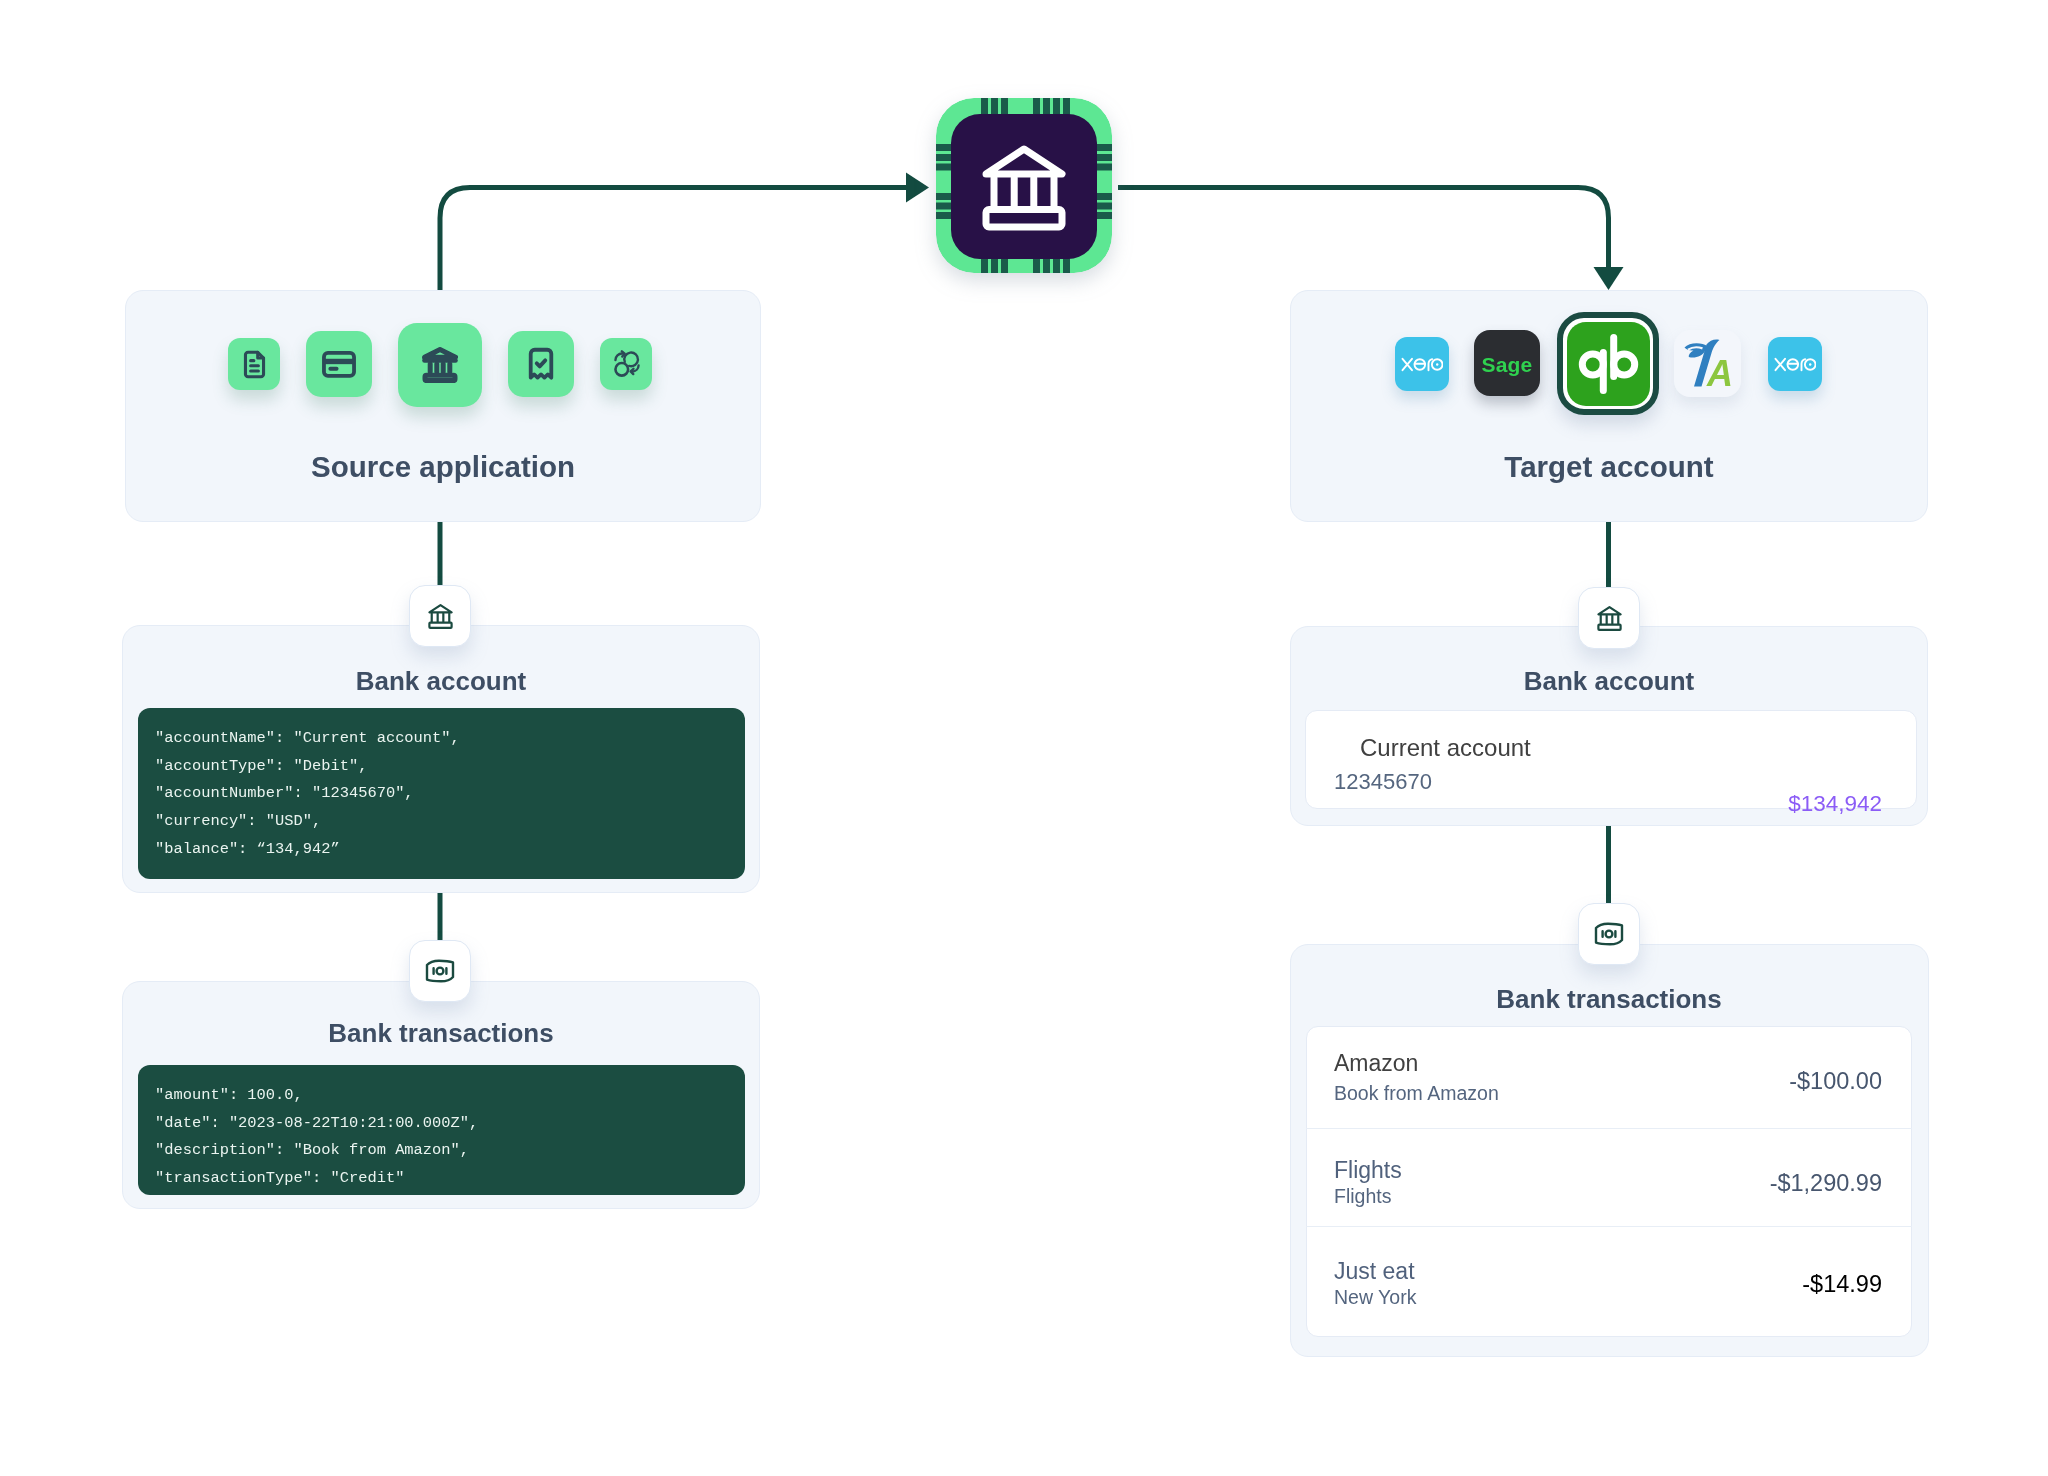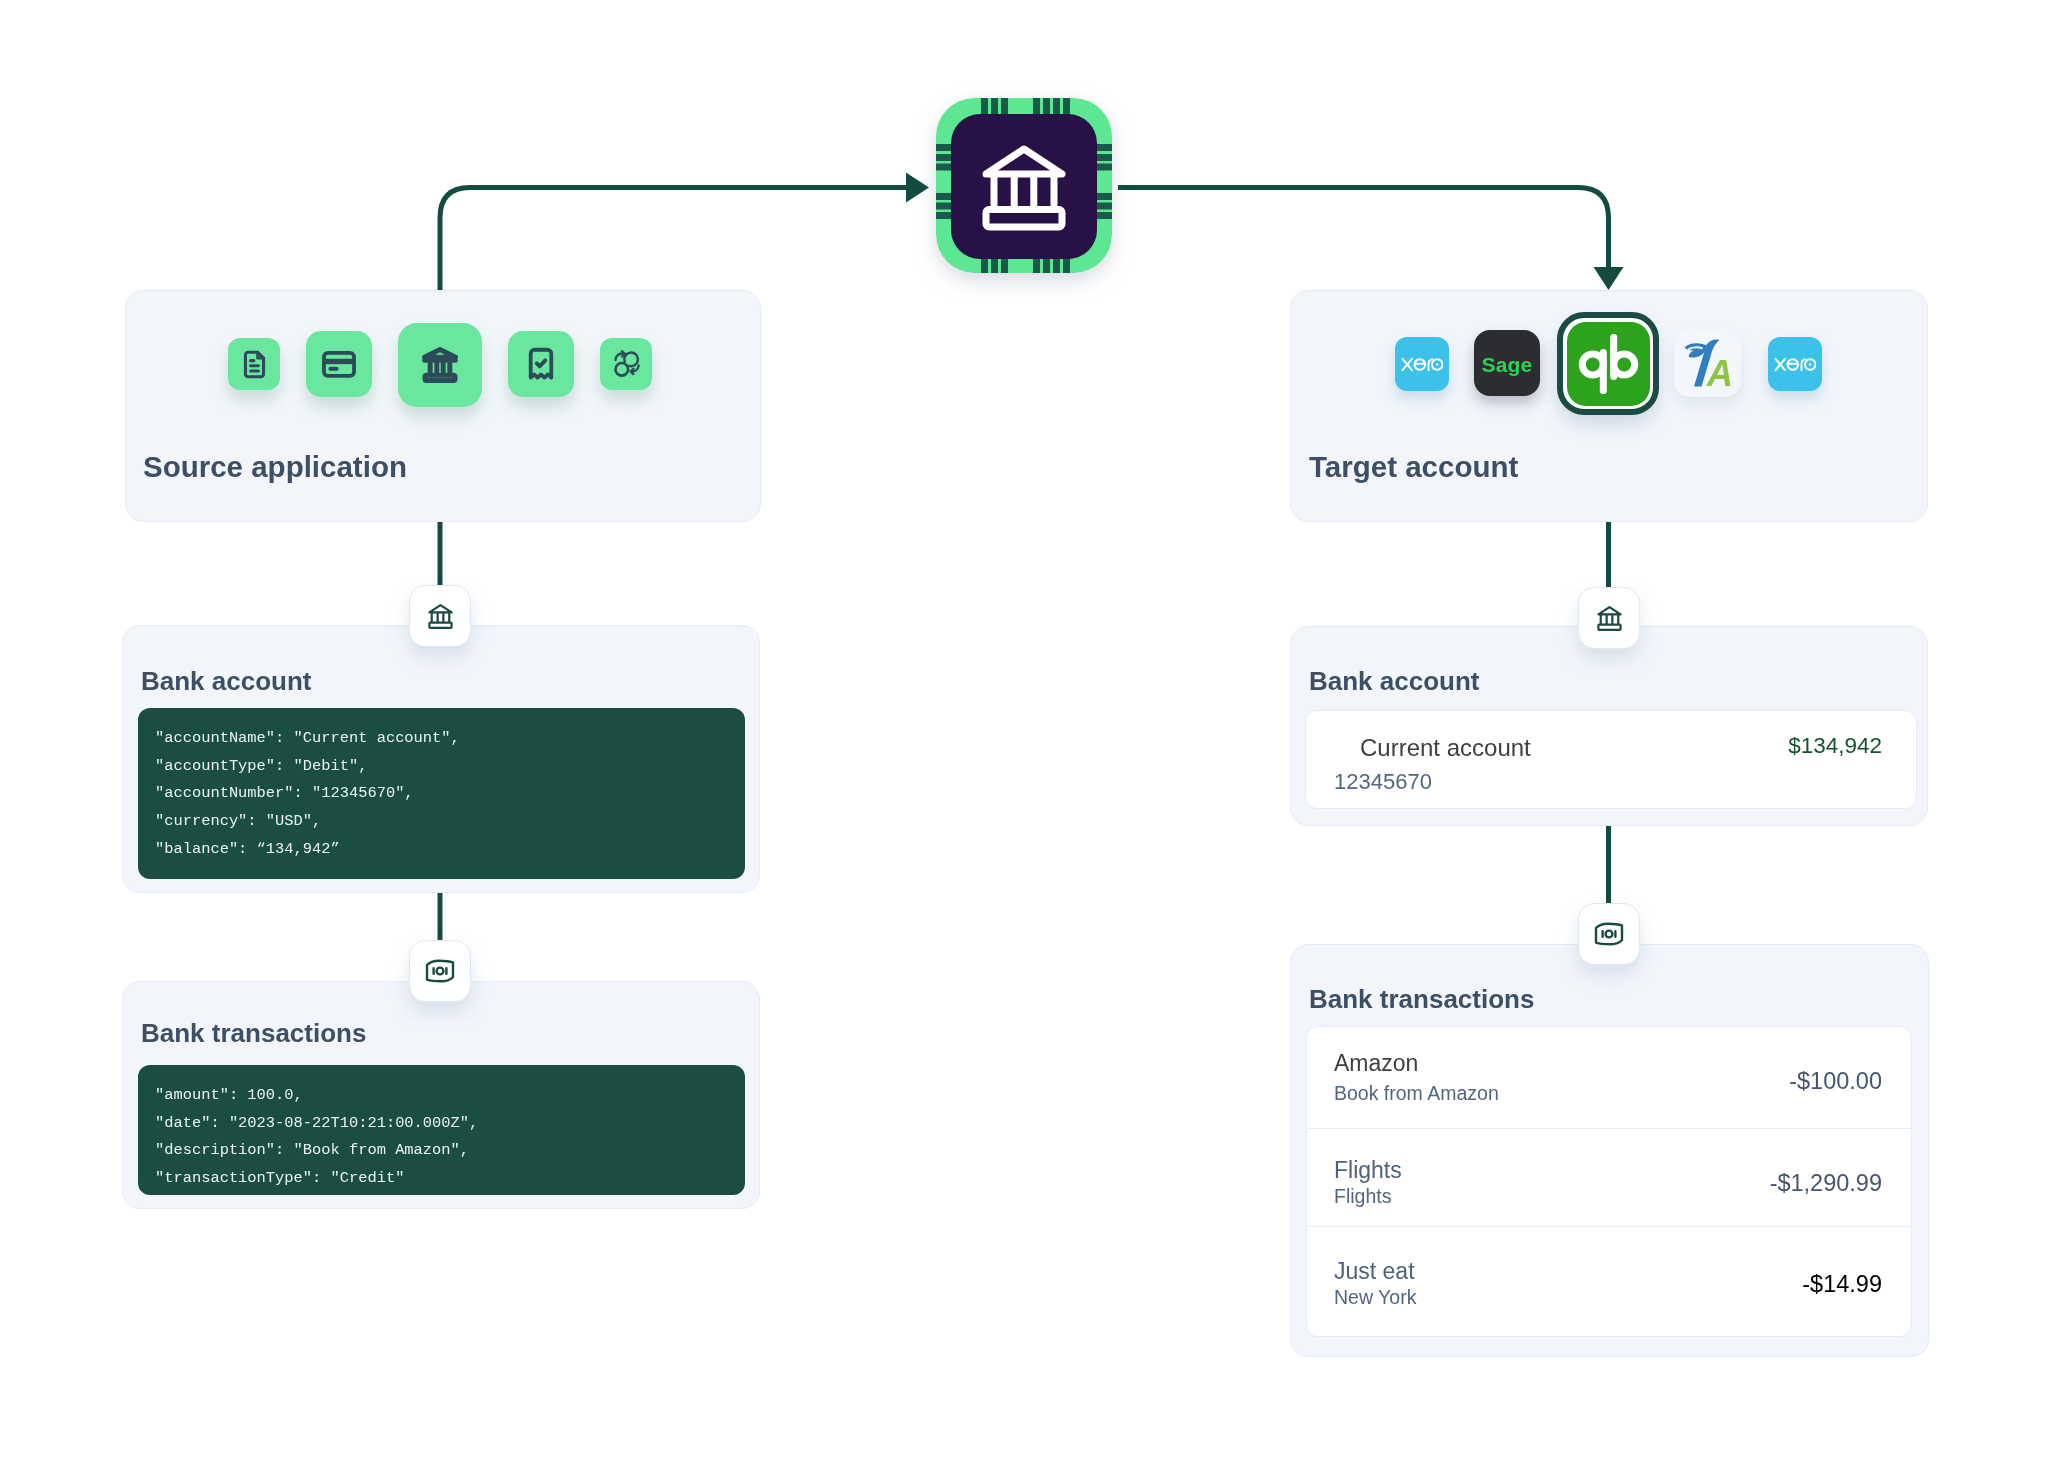--- a/index.html
+++ b/index.html
@@ -5,7 +5,7 @@
   html,body{margin:0;padding:0;}
   body{width:2048px;height:1476px;background:#ffffff;font-family:"Liberation Sans",sans-serif;position:relative;overflow:hidden;}
   .card{position:absolute;background:#F2F6FB;border:1.5px solid #E5ECF6;border-radius:18px;box-sizing:border-box;}
-  .h{position:absolute;font-weight:bold;color:#3E4E64;white-space:nowrap;}
+  .h{position:absolute;font-weight:bold;color:#3E4E64;text-align:center;white-space:nowrap;}
   .code{position:absolute;background:#1B4D41;border-radius:12px;color:#EAF4F0;font-family:"Liberation Mono",monospace;font-size:15.4px;line-height:27.7px;padding:17px 0 0 17px;box-sizing:border-box;white-space:pre;}
   .tile{position:absolute;background:#69E79E;display:flex;align-items:center;justify-content:center;box-shadow:0 10px 16px rgba(58,125,98,0.22);box-sizing:border-box;}
   .badge{position:absolute;width:62px;height:62px;background:#fff;border:1.5px solid #DFE8F4;border-radius:16px;box-sizing:border-box;display:flex;align-items:center;justify-content:center;box-shadow:0 10px 18px rgba(140,160,190,0.25);z-index:6;}

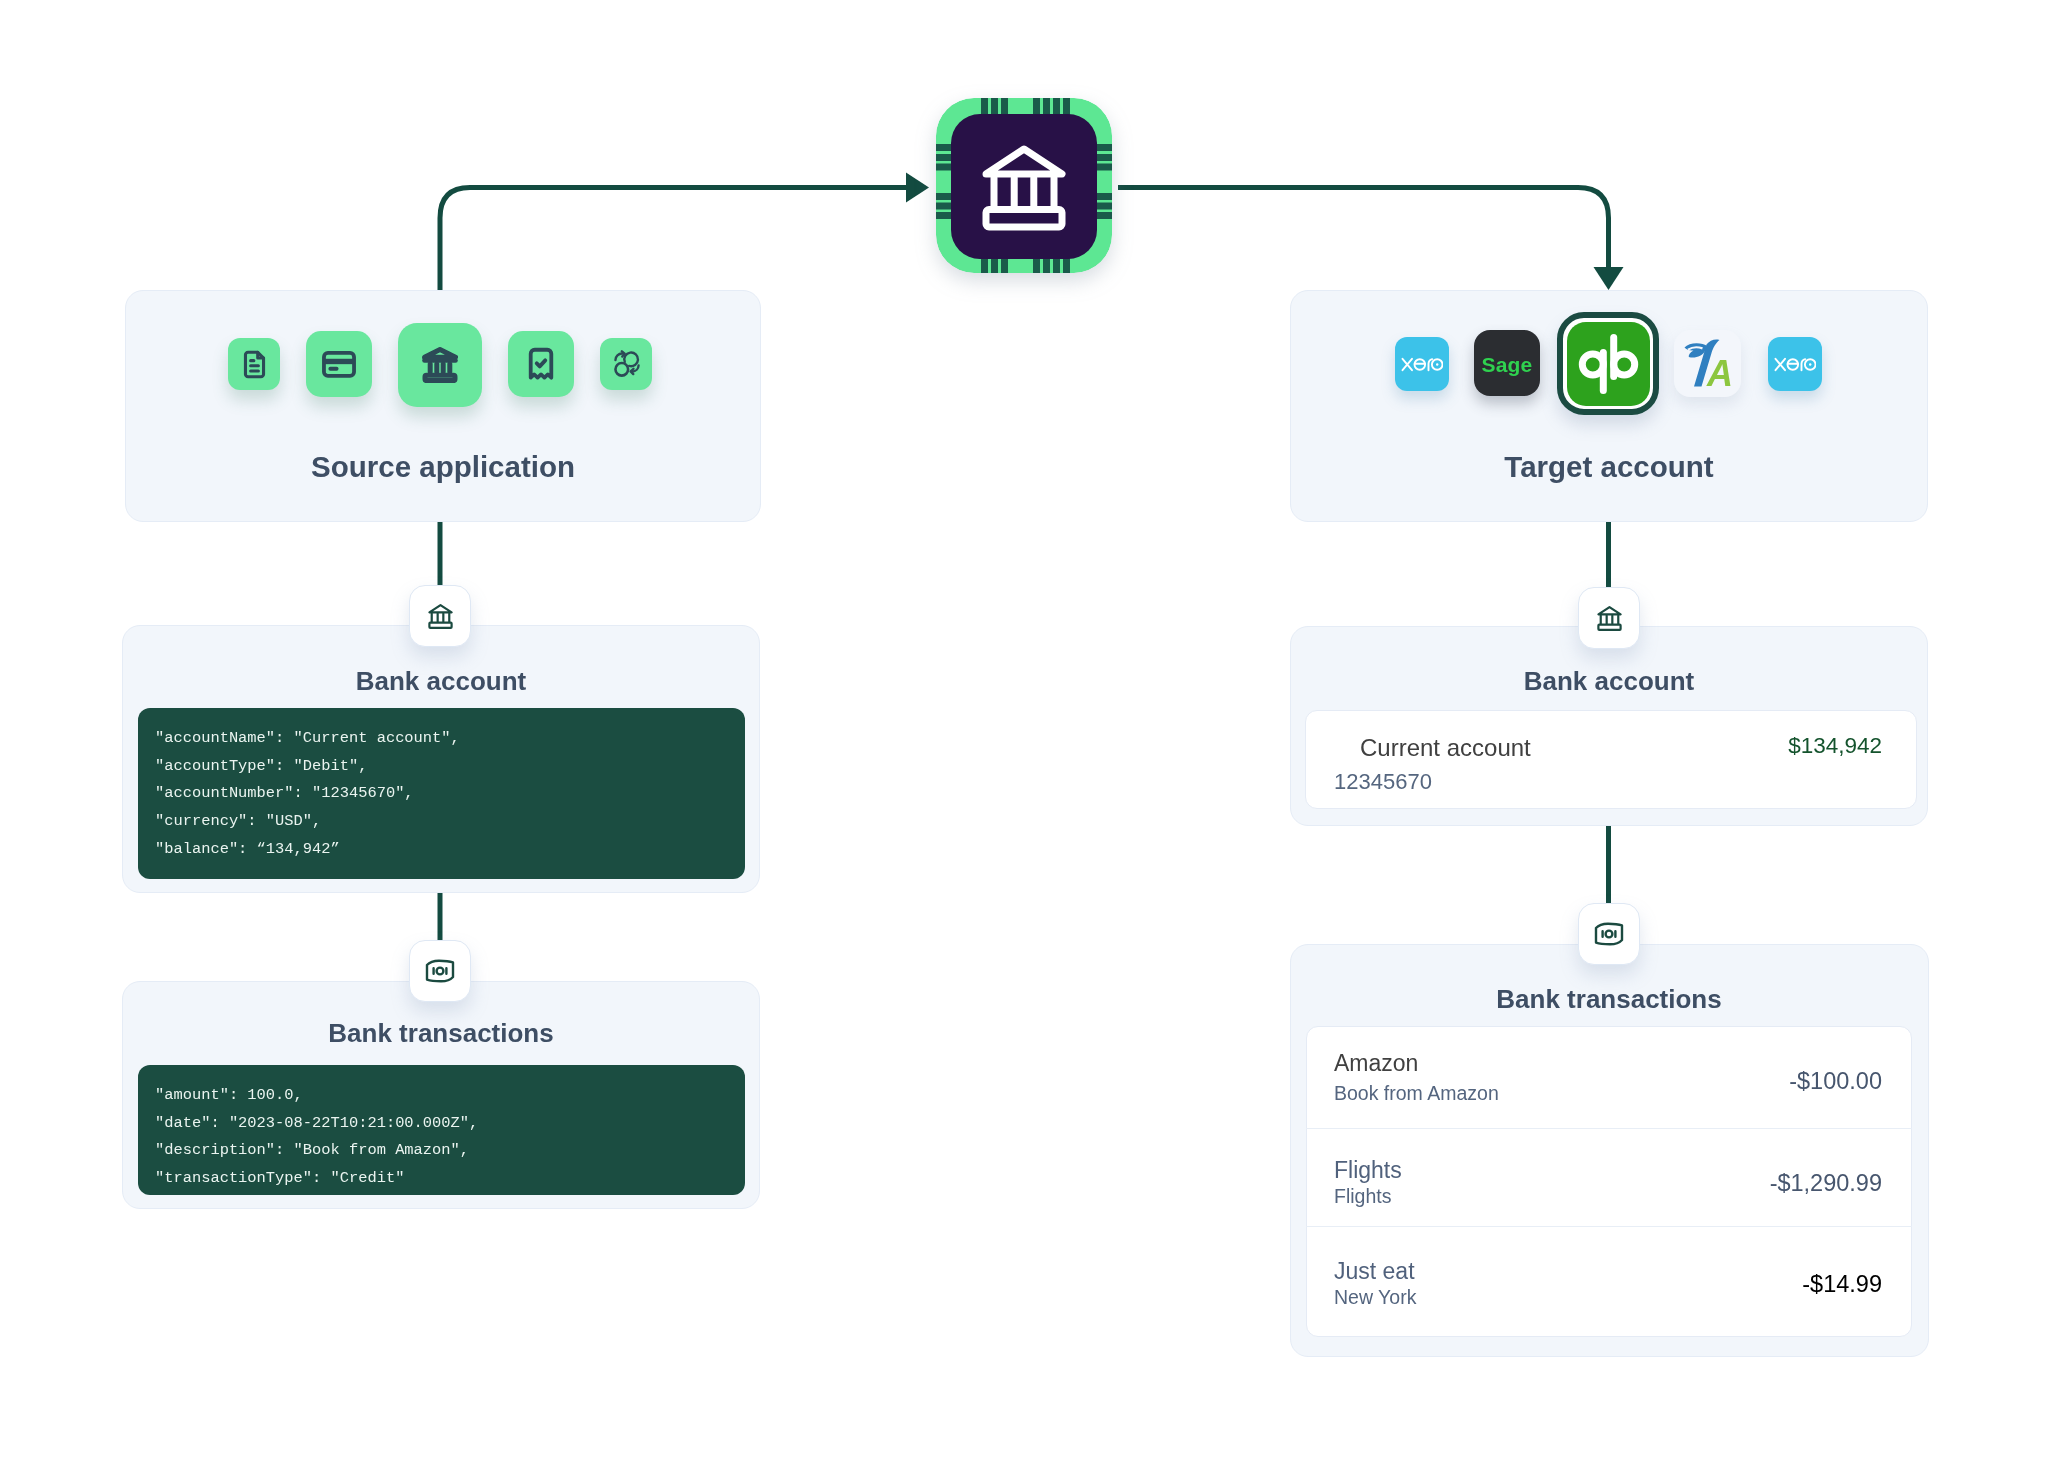--- a/index.html
+++ b/index.html
@@ -56,7 +56,7 @@
 <div class="winner" style="left:1305px;top:710px;width:612px;height:99px;z-index:3"></div>
 <div class="t" style="left:1360px;top:734px;font-size:24px;color:#404040;z-index:4">Current account</div>
 <div class="t" style="left:1334px;top:769px;font-size:22px;color:#55667F;z-index:4">12345670</div>
-<div class="t" style="right:166px;top:733px;font-size:22.5px;color:#14532d;z-index:4">$134,942</div>
+<div class="t" style="right:166px;top:791px;font-size:22.5px;color:#8b5cf6;z-index:4">$134,942</div>
 
 <div class="card" style="left:1290px;top:944px;width:639px;height:413px;z-index:2"></div>
 <div class="h" style="left:1309px;top:984px;width:600px;font-size:26px;z-index:3">Bank transactions</div>

